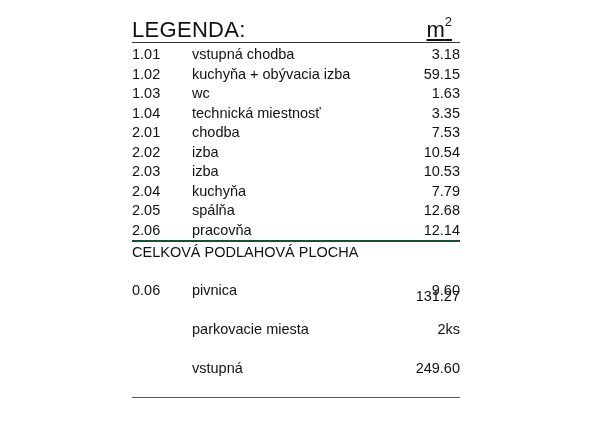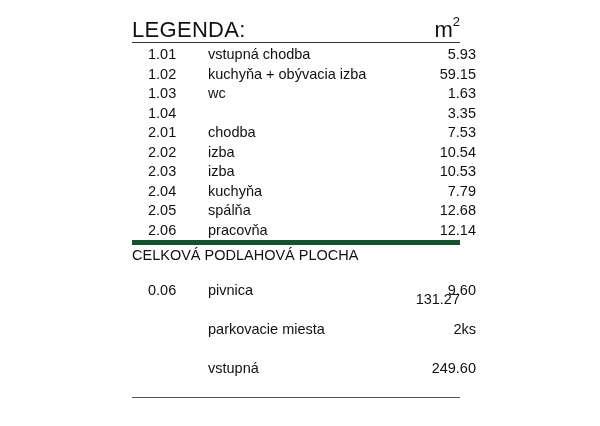--- a/index.html
+++ b/index.html
@@ -9,7 +9,7 @@
     .header { position:absolute; left:0; top:20px; width:328px; height:22px;
       border-bottom:1px solid #333; }
     .title { position:absolute; left:0; bottom:-1px; font-size:22px; letter-spacing:0.3px; }
-    .unit { position:absolute; right:0; bottom:-1px; font-size:22px; }
+    .unit { position:absolute; right:8px; bottom:-1px; font-size:22px;text-decoration:underline; }
     .unit sup { font-size:13px; position:relative; top:-3px; vertical-align:top; }
     .row { position:absolute; left:16px; width:328px; height:19px; font-size:14.5px; line-height:19px;text-align:right; }
     .row .code { position:absolute; left:0; }

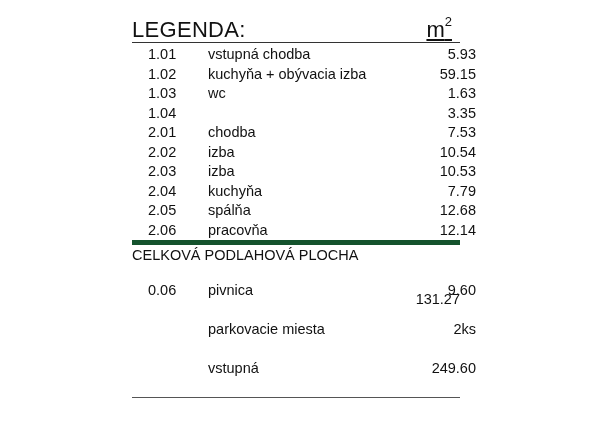--- a/index.html
+++ b/index.html
@@ -11,7 +11,7 @@
     .title { position:absolute; left:0; bottom:-1px; font-size:22px; letter-spacing:0.3px; }
     .unit { position:absolute; right:8px; bottom:-1px; font-size:22px;text-decoration:underline; }
     .unit sup { font-size:13px; position:relative; top:-3px; vertical-align:top; }
-    .row { position:absolute; left:16px; width:328px; height:19px; font-size:14.5px; line-height:19px;text-align:right; }
+    .row { position:absolute; left:0; width:328px; height:19px; font-size:14.5px; line-height:19px;text-align:right; }
     .row .code { position:absolute; left:0; }
     .row .name { position:absolute; left:60px; }
     .row .val { position:absolute; right:0; }

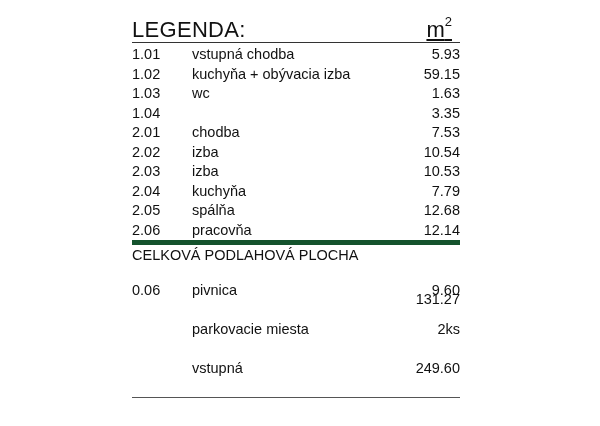--- a/index.html
+++ b/index.html
@@ -33,7 +33,7 @@
   <div class="row" style="top:45px">
     <span class="code">1.01</span>
     <span class="name">vstupná chodba</span>
-    <span class="val">5.93</span>
+    <span class="val">3.18</span>
   </div>
   <div class="row" style="top:64.5px">
     <span class="code">1.02</span>

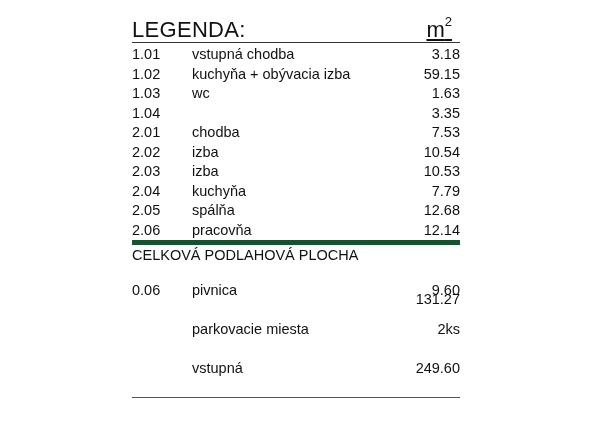--- a/index.html
+++ b/index.html
@@ -47,6 +47,7 @@
   </div>
   <div class="row" style="top:103.5px">
     <span class="code">1.04</span>
+    <span class="name">technická miestnosť</span>
     <span class="val">3.35</span>
   </div>
   <div class="row" style="top:123px">

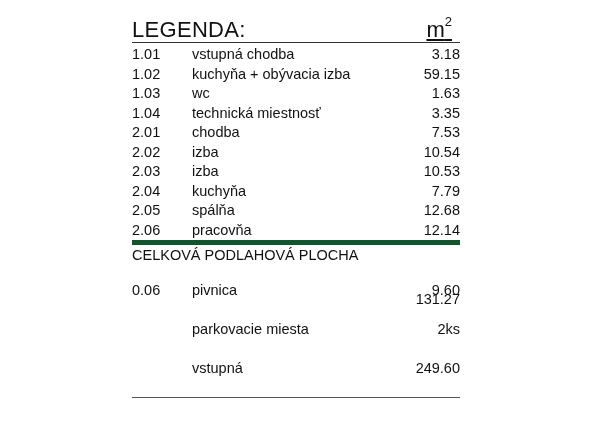--- a/index.html
+++ b/index.html
@@ -15,7 +15,7 @@
     .row .code { position:absolute; left:0; }
     .row .name { position:absolute; left:60px; }
     .row .val { position:absolute; right:0; }
-    .total { position:absolute; left:0; top:240px; width:328px; border-top:5px solid #14532d;
+    .total { position:absolute; left:0; top:240px; width:328px; border-top:2px solid #14532d;
       font-size:14.5px; line-height:19px; height:20px; }
     .total .label { position:absolute; left:0; top:1px; }
     .total .val { position:absolute; right:0; top:1px;margin-top:44px; }

